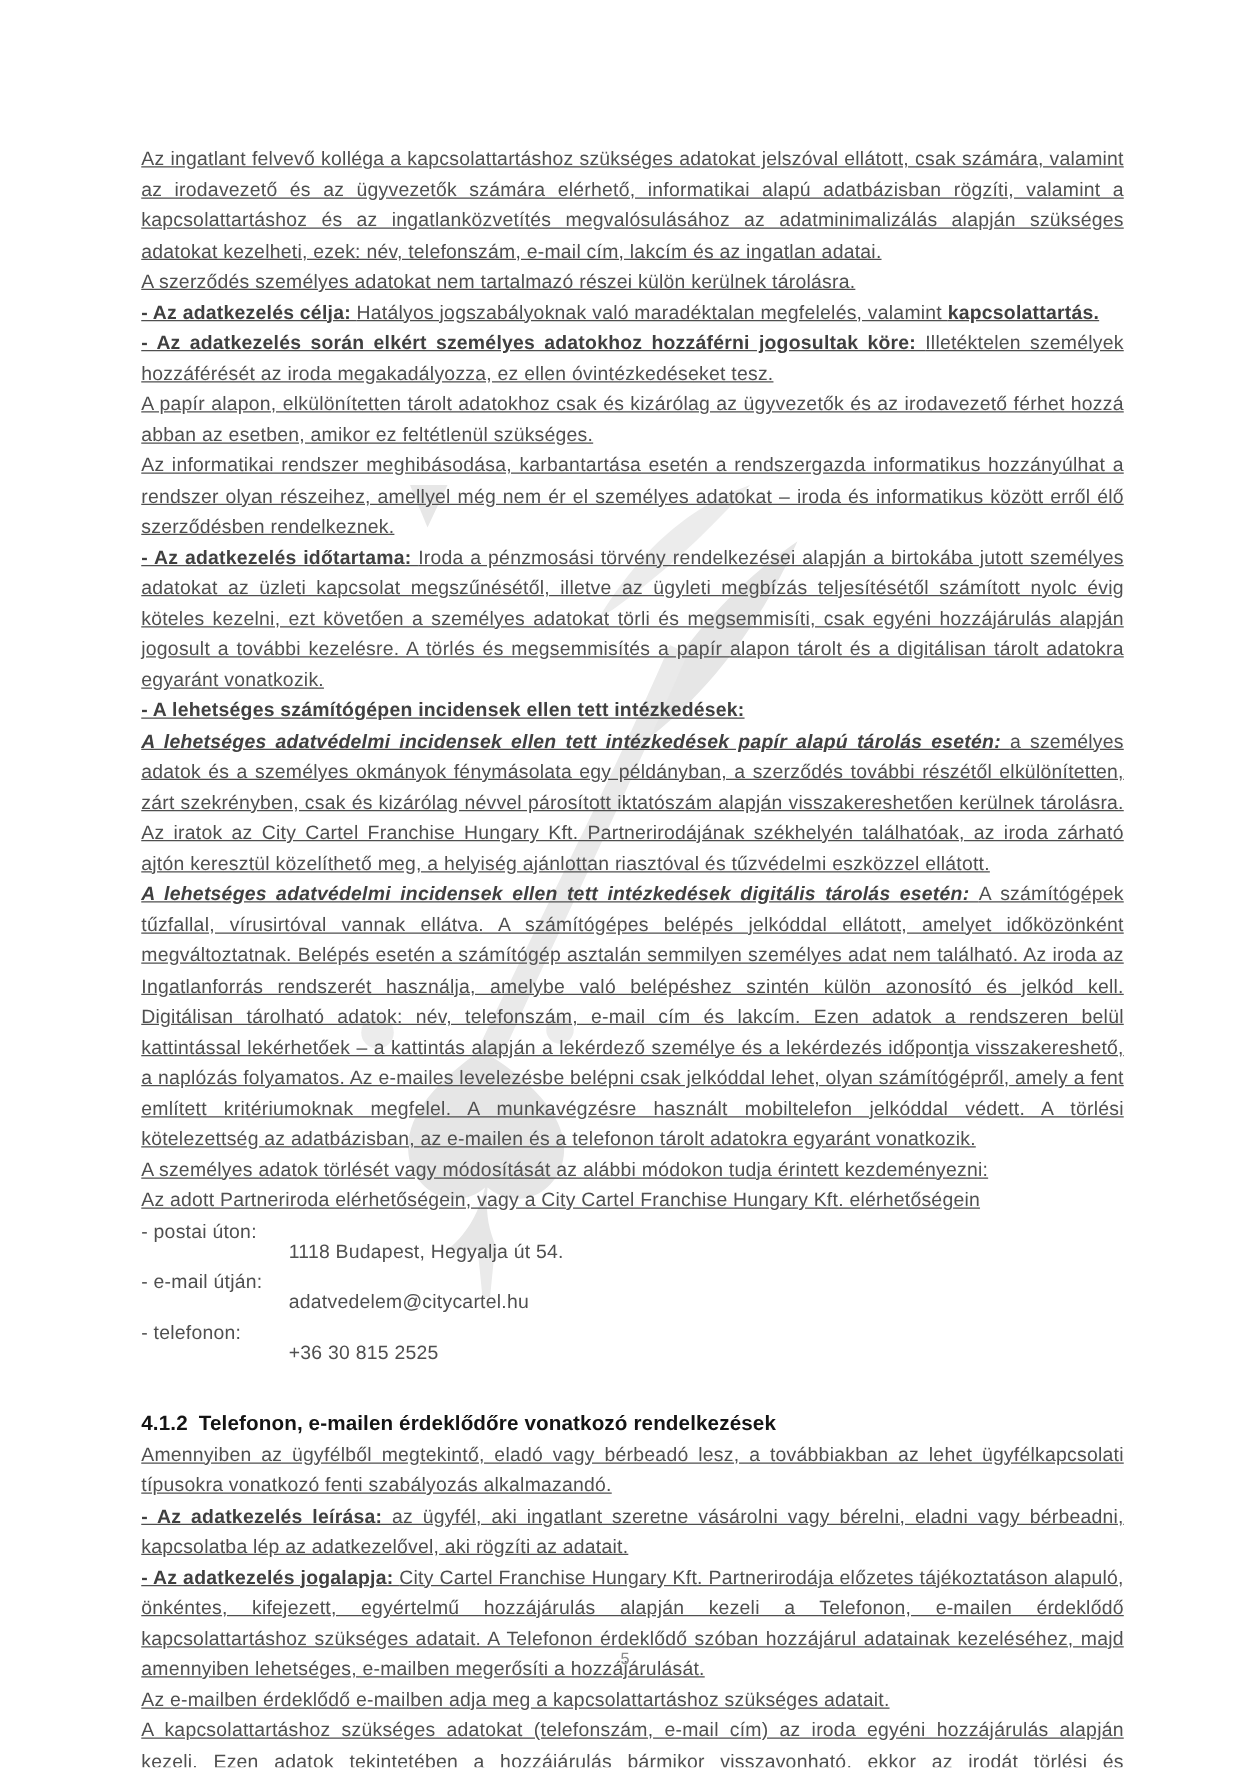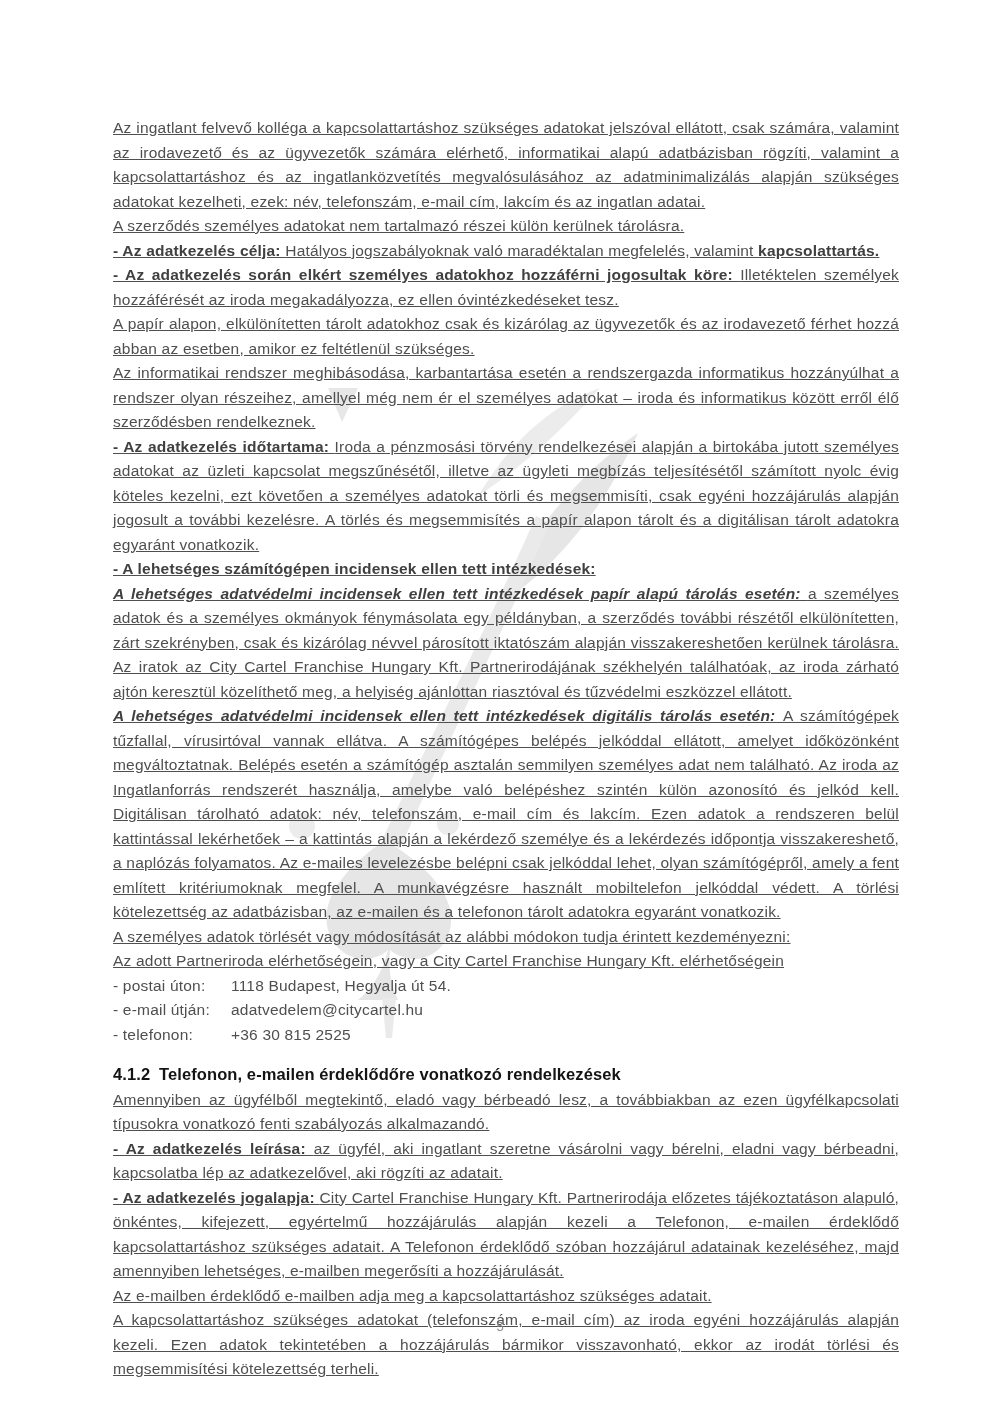--- a/index.html
+++ b/index.html
@@ -54,7 +54,7 @@
   .hnum { display: inline-block; min-width: 46px; }
   .contact-row { display: flex; }
   .clab { flex: 0 0 118px; }
-  .cval { flex: 1 1 auto; }
+  .cval { flex: 1 1 auto; margin-top: 16px; }
   .page-number {
     position: absolute;
     left: 0;

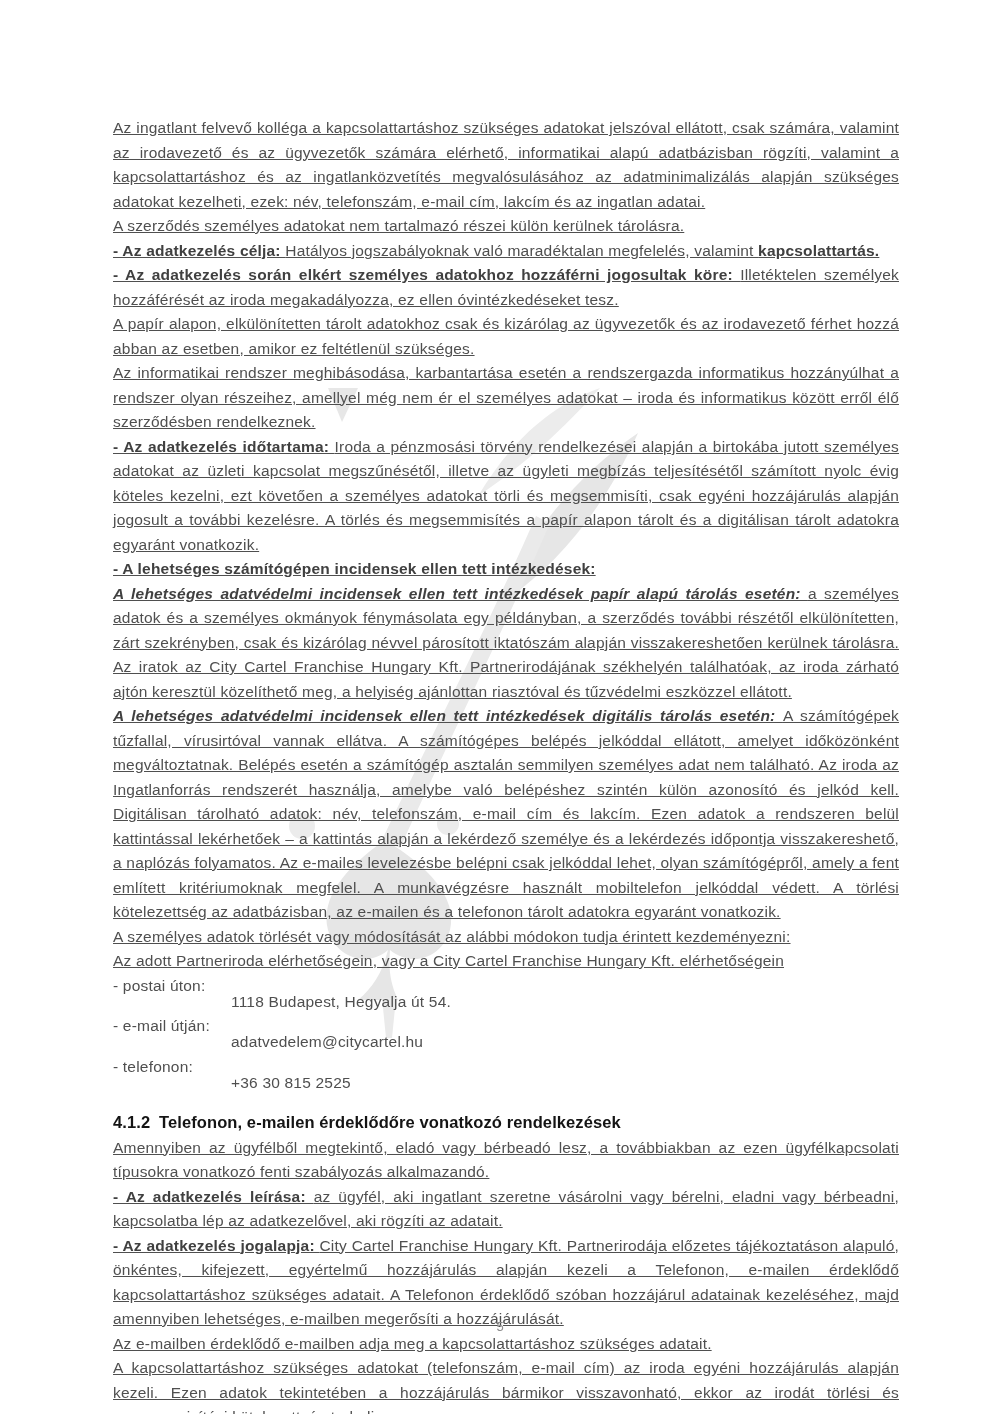--- a/index.html
+++ b/index.html
@@ -45,7 +45,7 @@
     color: #404040;
   }
   .heading {
-    margin: 15px 0 1px 0;
+    margin: 32px 0 1px 0;
     font-weight: 700;
     color: #141414;
     font-size: 16.5px;

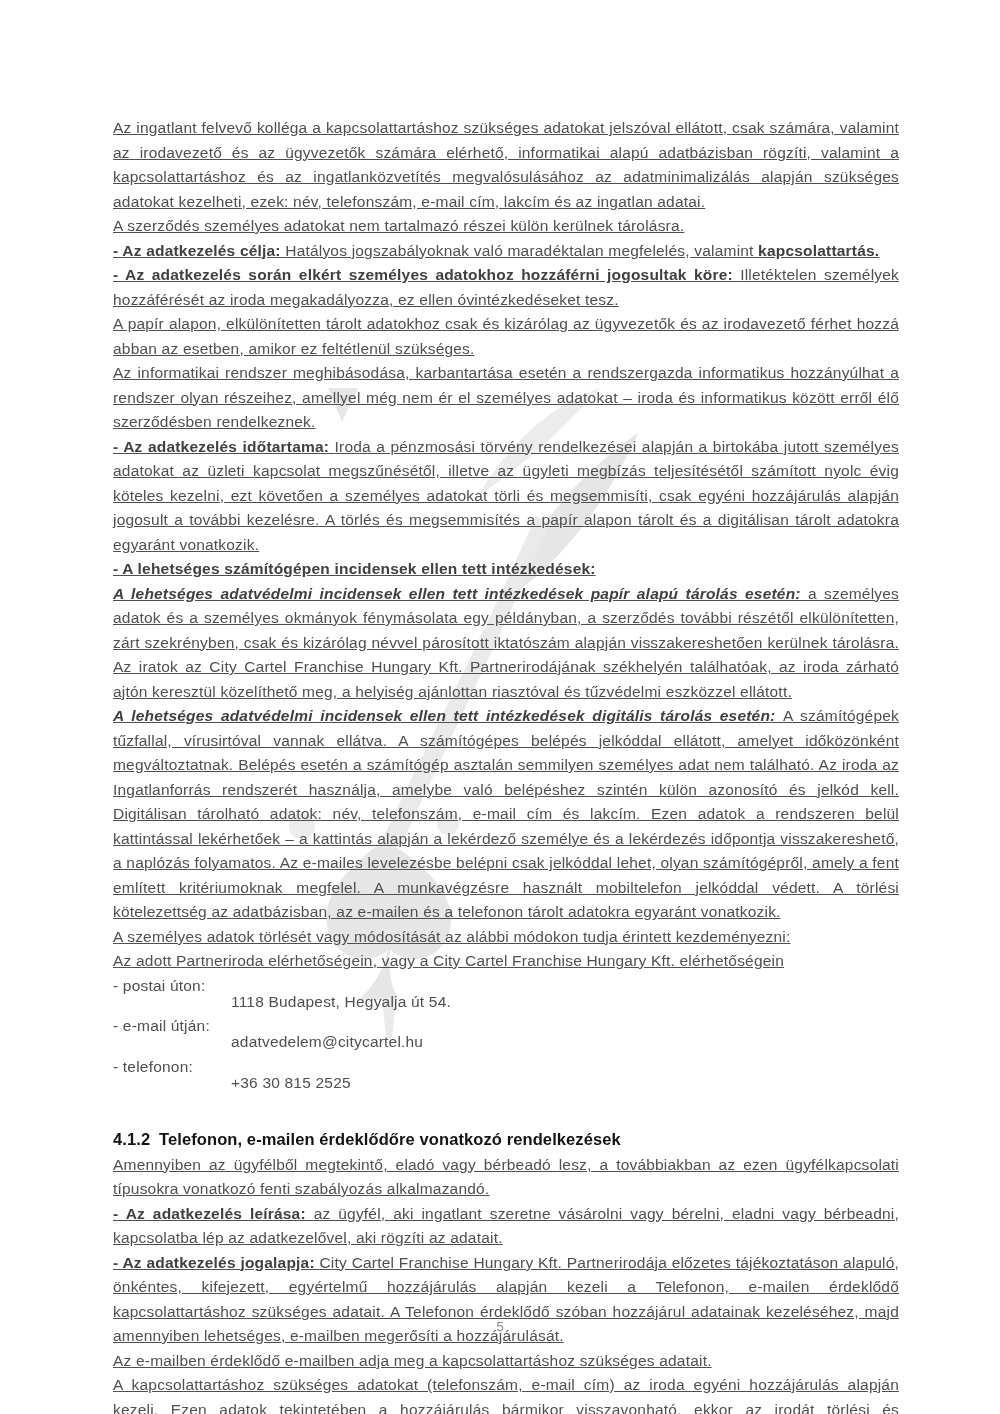--- a/index.html
+++ b/index.html
@@ -113,7 +113,7 @@
         <span class="cval">+36 30 815 2525</span>
       </div>
       <div class="heading"><span class="hnum">4.1.2</span><span>Telefonon, e-mailen érdeklődőre vonatkozó rendelkezések</span></div>
-      <p class="para"><span>Amennyiben az ügyfélből megtekintő, eladó vagy bérbeadó lesz, a továbbiakban az ezen ügyfélkapcsolati típusokra vonatkozó fenti szabályozás alkalmazandó.</span></p>
+      <p class="para"><span>Amennyiben az ügyfélből megtekintő, eladó vagy bérbeadó lesz, a továbbiakban az lehet ügyfélkapcsolati típusokra vonatkozó fenti szabályozás alkalmazandó.</span></p>
       <p class="para"><span class="bold">- Az adatkezelés leírása: </span><span>az ügyfél, aki ingatlant szeretne vásárolni vagy bérelni, eladni vagy bérbeadni, kapcsolatba lép az adatkezelővel, aki rögzíti az adatait.</span></p>
       <p class="para"><span class="bold">- Az adatkezelés jogalapja: </span><span>City Cartel Franchise Hungary Kft. Partnerirodája előzetes tájékoztatáson alapuló, önkéntes, kifejezett, egyértelmű hozzájárulás alapján kezeli a Telefonon, e-mailen érdeklődő kapcsolattartáshoz szükséges adatait. A Telefonon érdeklődő szóban hozzájárul adatainak kezeléséhez, majd amennyiben lehetséges, e-mailben megerősíti a hozzájárulását.</span></p>
       <p class="para"><span>Az e-mailben érdeklődő e-mailben adja meg a kapcsolattartáshoz szükséges adatait.</span></p>

